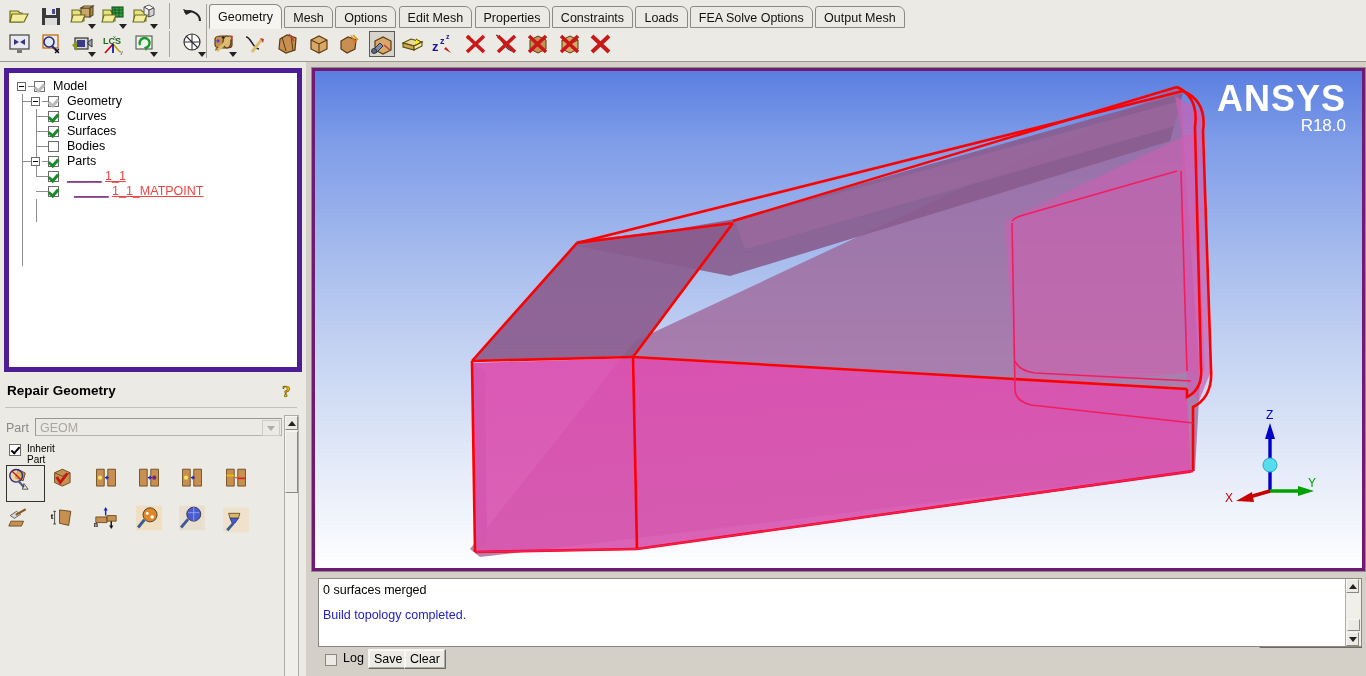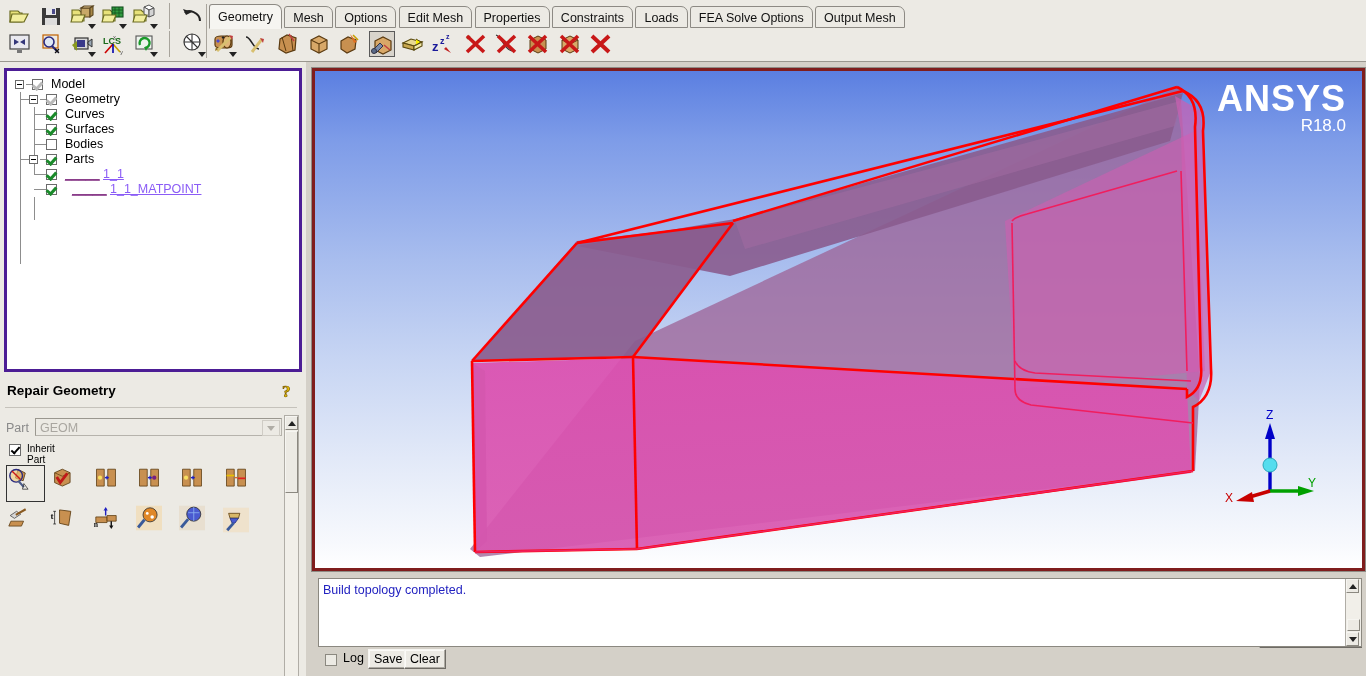--- a/index.html
+++ b/index.html
@@ -72,7 +72,7 @@
   }
   #tree-box {
     position: absolute; left: 4px; top: 6px; width: 298px; height: 304px;
-    background: #fff; border: 3px solid #4c1d95; box-sizing: border-box;
+    background: #fff; border: 5px solid #4c1d95; box-sizing: border-box;
     overflow: hidden;
   }
   .tr { position: relative; height: 15px; line-height: 15px; font-size: 12px;

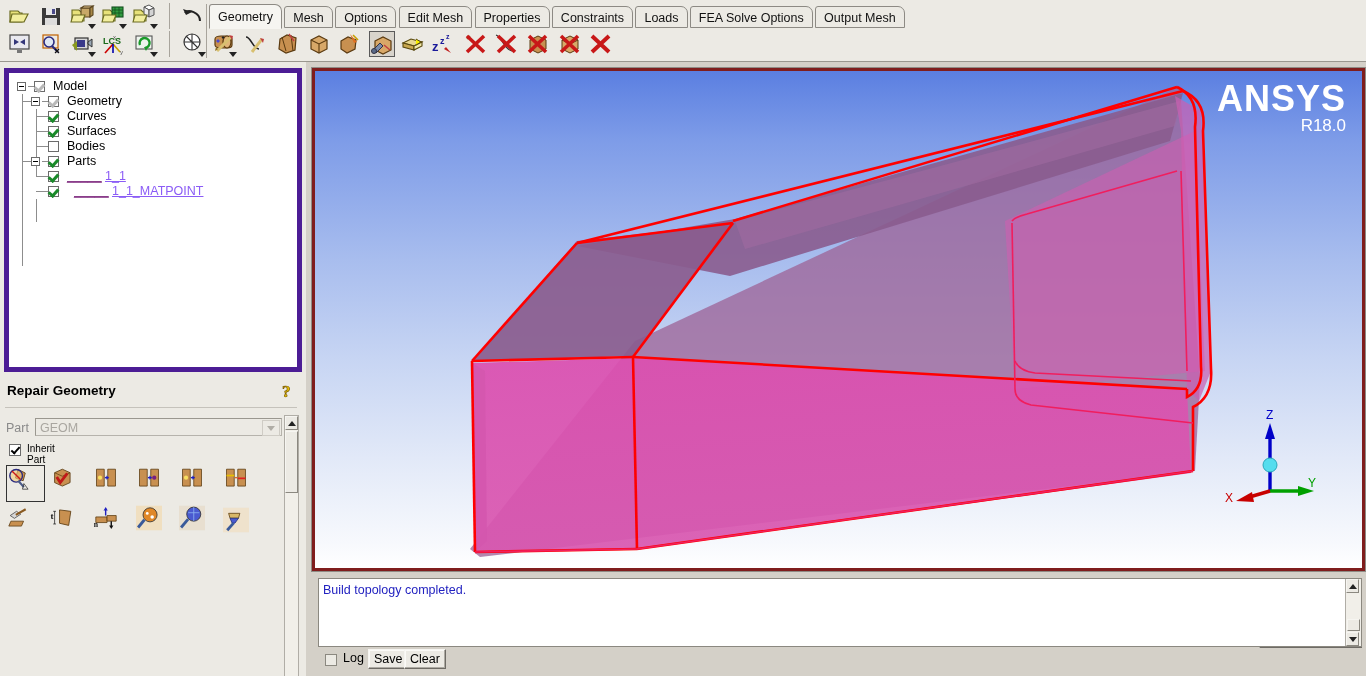--- a/index.html
+++ b/index.html
@@ -185,7 +185,7 @@
   
   #vp-wrap {
     position: absolute; left: 311px; top: 67px; width: 1055px; height: 505px;
-    box-sizing: border-box; background: #7f1d1d;
+    box-sizing: border-box; background: #701a75;
     border: 1px solid #8f8c85;
   }
   #viewport {

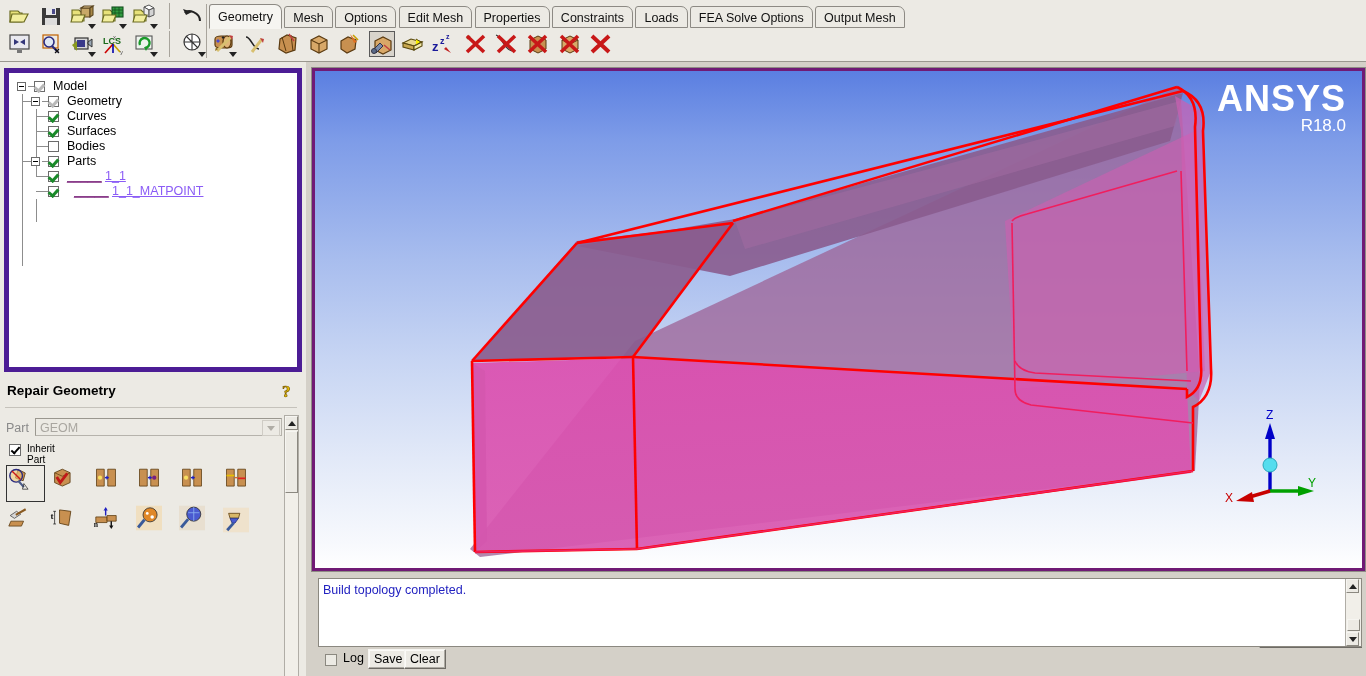--- a/index.html
+++ b/index.html
@@ -99,7 +99,7 @@
   }
   .cbx.gray:after { border-color: #b9b9b9; }
   .part-pre { color: #8a3d8a; text-decoration: underline; }
-  .part-nm  { color: #8b5cf6; text-decoration: underline; }
+  .part-nm  { color: #ef4444; text-decoration: underline; }
 
   
   #panel-hdr {

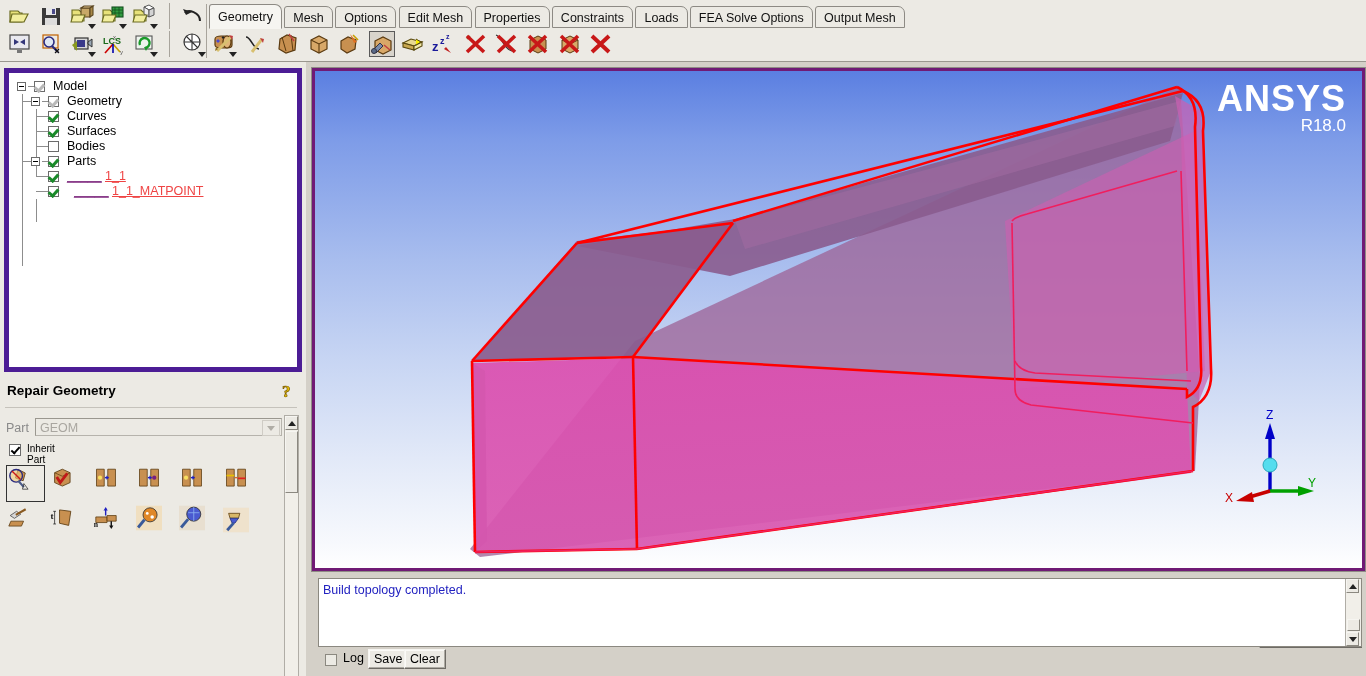--- a/index.html
+++ b/index.html
@@ -788,6 +788,7 @@
 
   <div id="msg-wrap">
     <div id="msg-area">
+      <div class="msg blk">0 surfaces merged</div>
       <div class="msg blu">Build topology completed.</div>
     </div>
     <div id="msg-scroll">

